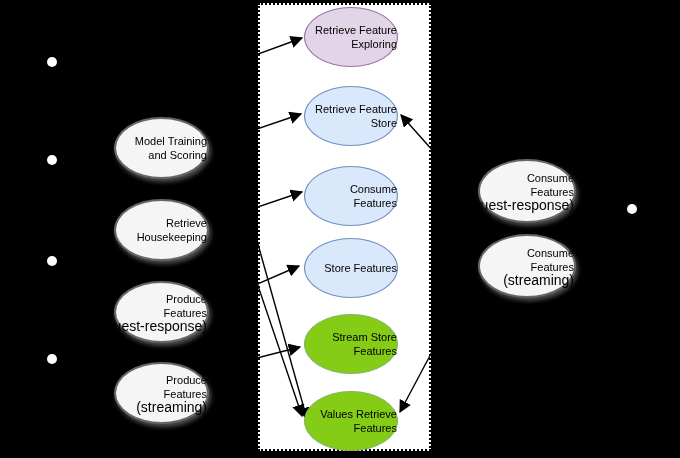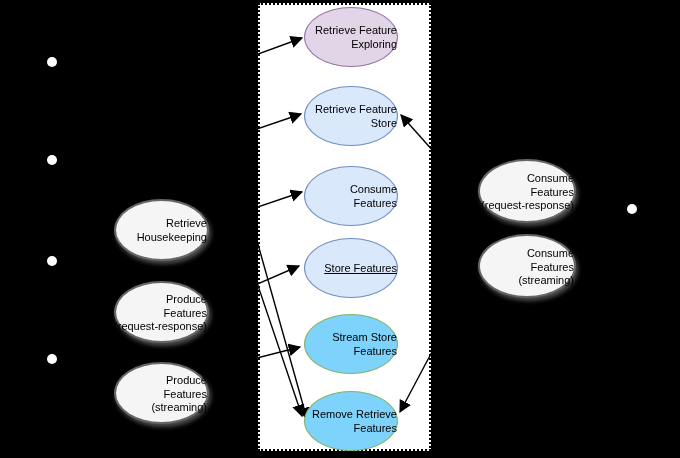--- a/index.html
+++ b/index.html
@@ -83,6 +83,10 @@
   <div class="dot" style="left:47px;top:354px;"></div>
   <div class="dot" style="left:627px;top:204px;"></div>
 
+  <div class="ell gray" style="left:114px;top:117px;width:95px;height:62px;">
+    <span>Model Training</span>
+    <span>and Scoring</span>
+  </div>
   <div class="ell gray" style="left:114px;top:199px;width:95px;height:62px;">
     <span>Retrieve</span>
     <span>Housekeeping</span>

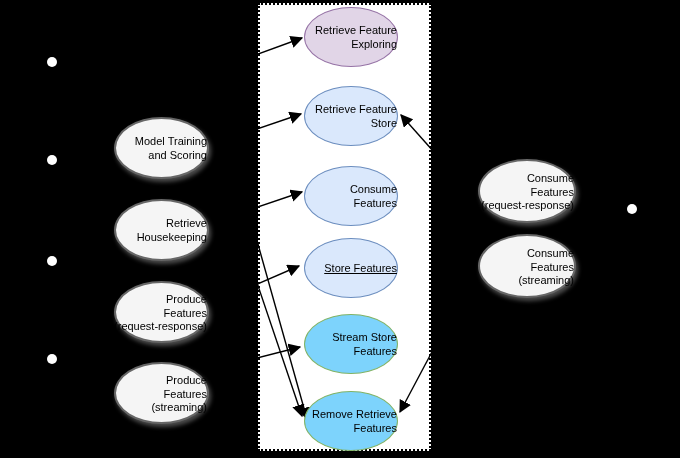--- a/index.html
+++ b/index.html
@@ -36,7 +36,7 @@
     box-sizing:border-box;
   }
   .ell span{display:block;white-space:nowrap;}
-  .ell .sub{font-size:11px;line-height:12px;}
+  .ell .sub{font-size:14px;line-height:12px;}
   .gray{
     background:#F5F5F5;
     border:2px solid #666666;

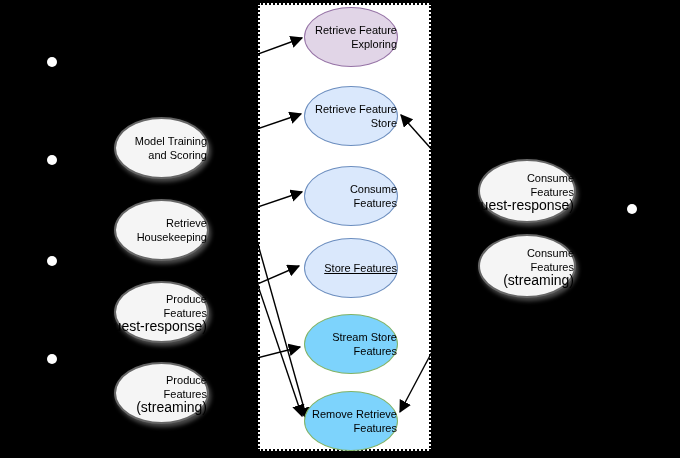--- a/index.html
+++ b/index.html
@@ -114,7 +114,7 @@
     <span>Consume</span>
     <span>Features</span>
   </div>
-  <div class="ell blue" style="left:304px;top:238px;width:94px;height:60px;text-decoration:underline;">
+  <div class="ell blue" style="left:304px;top:238px;width:94px;height:60px;">
     <span>Store Features</span>
   </div>
   <div class="ell green" style="left:304px;top:314px;width:94px;height:60px;">

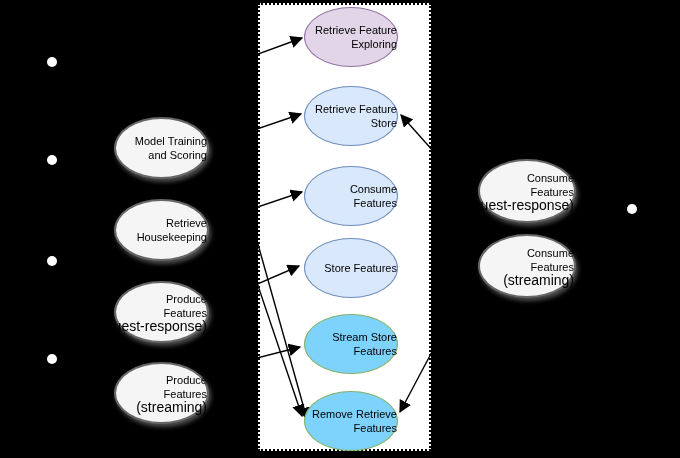--- a/index.html
+++ b/index.html
@@ -44,7 +44,7 @@
   }
   .purple{background:#E1D5E7;border:1.5px solid #9673A6;}
   .blue{background:#DAE8FC;border:1.5px solid #6C8EBF;}
-  .green{background:#7dd3fc;border:1.5px solid #82B366;}
+  .green{background:#84cc16;border:1.5px solid #82B366;}
   
   .dot{
     position:absolute;width:10px;height:10px;border-radius:50%;

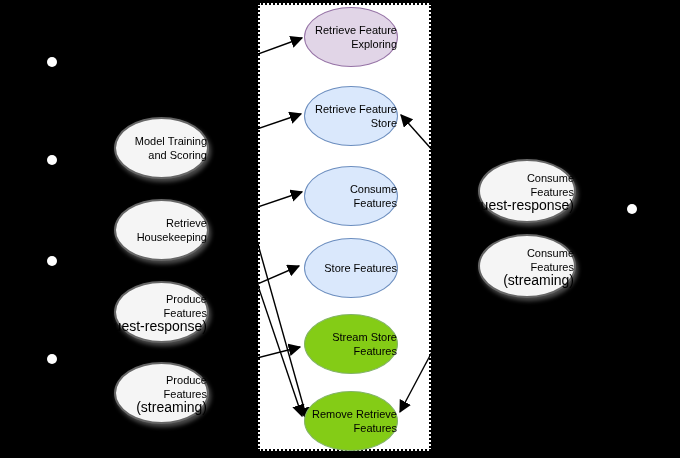--- a/index.html
+++ b/index.html
@@ -122,7 +122,7 @@
     <span>Features</span>
   </div>
   <div class="ell green" style="left:304px;top:391px;width:94px;height:60px;">
-    <span>Remove Retrieve</span>
+    <span>Values Retrieve</span>
     <span>Features</span>
   </div>
 

